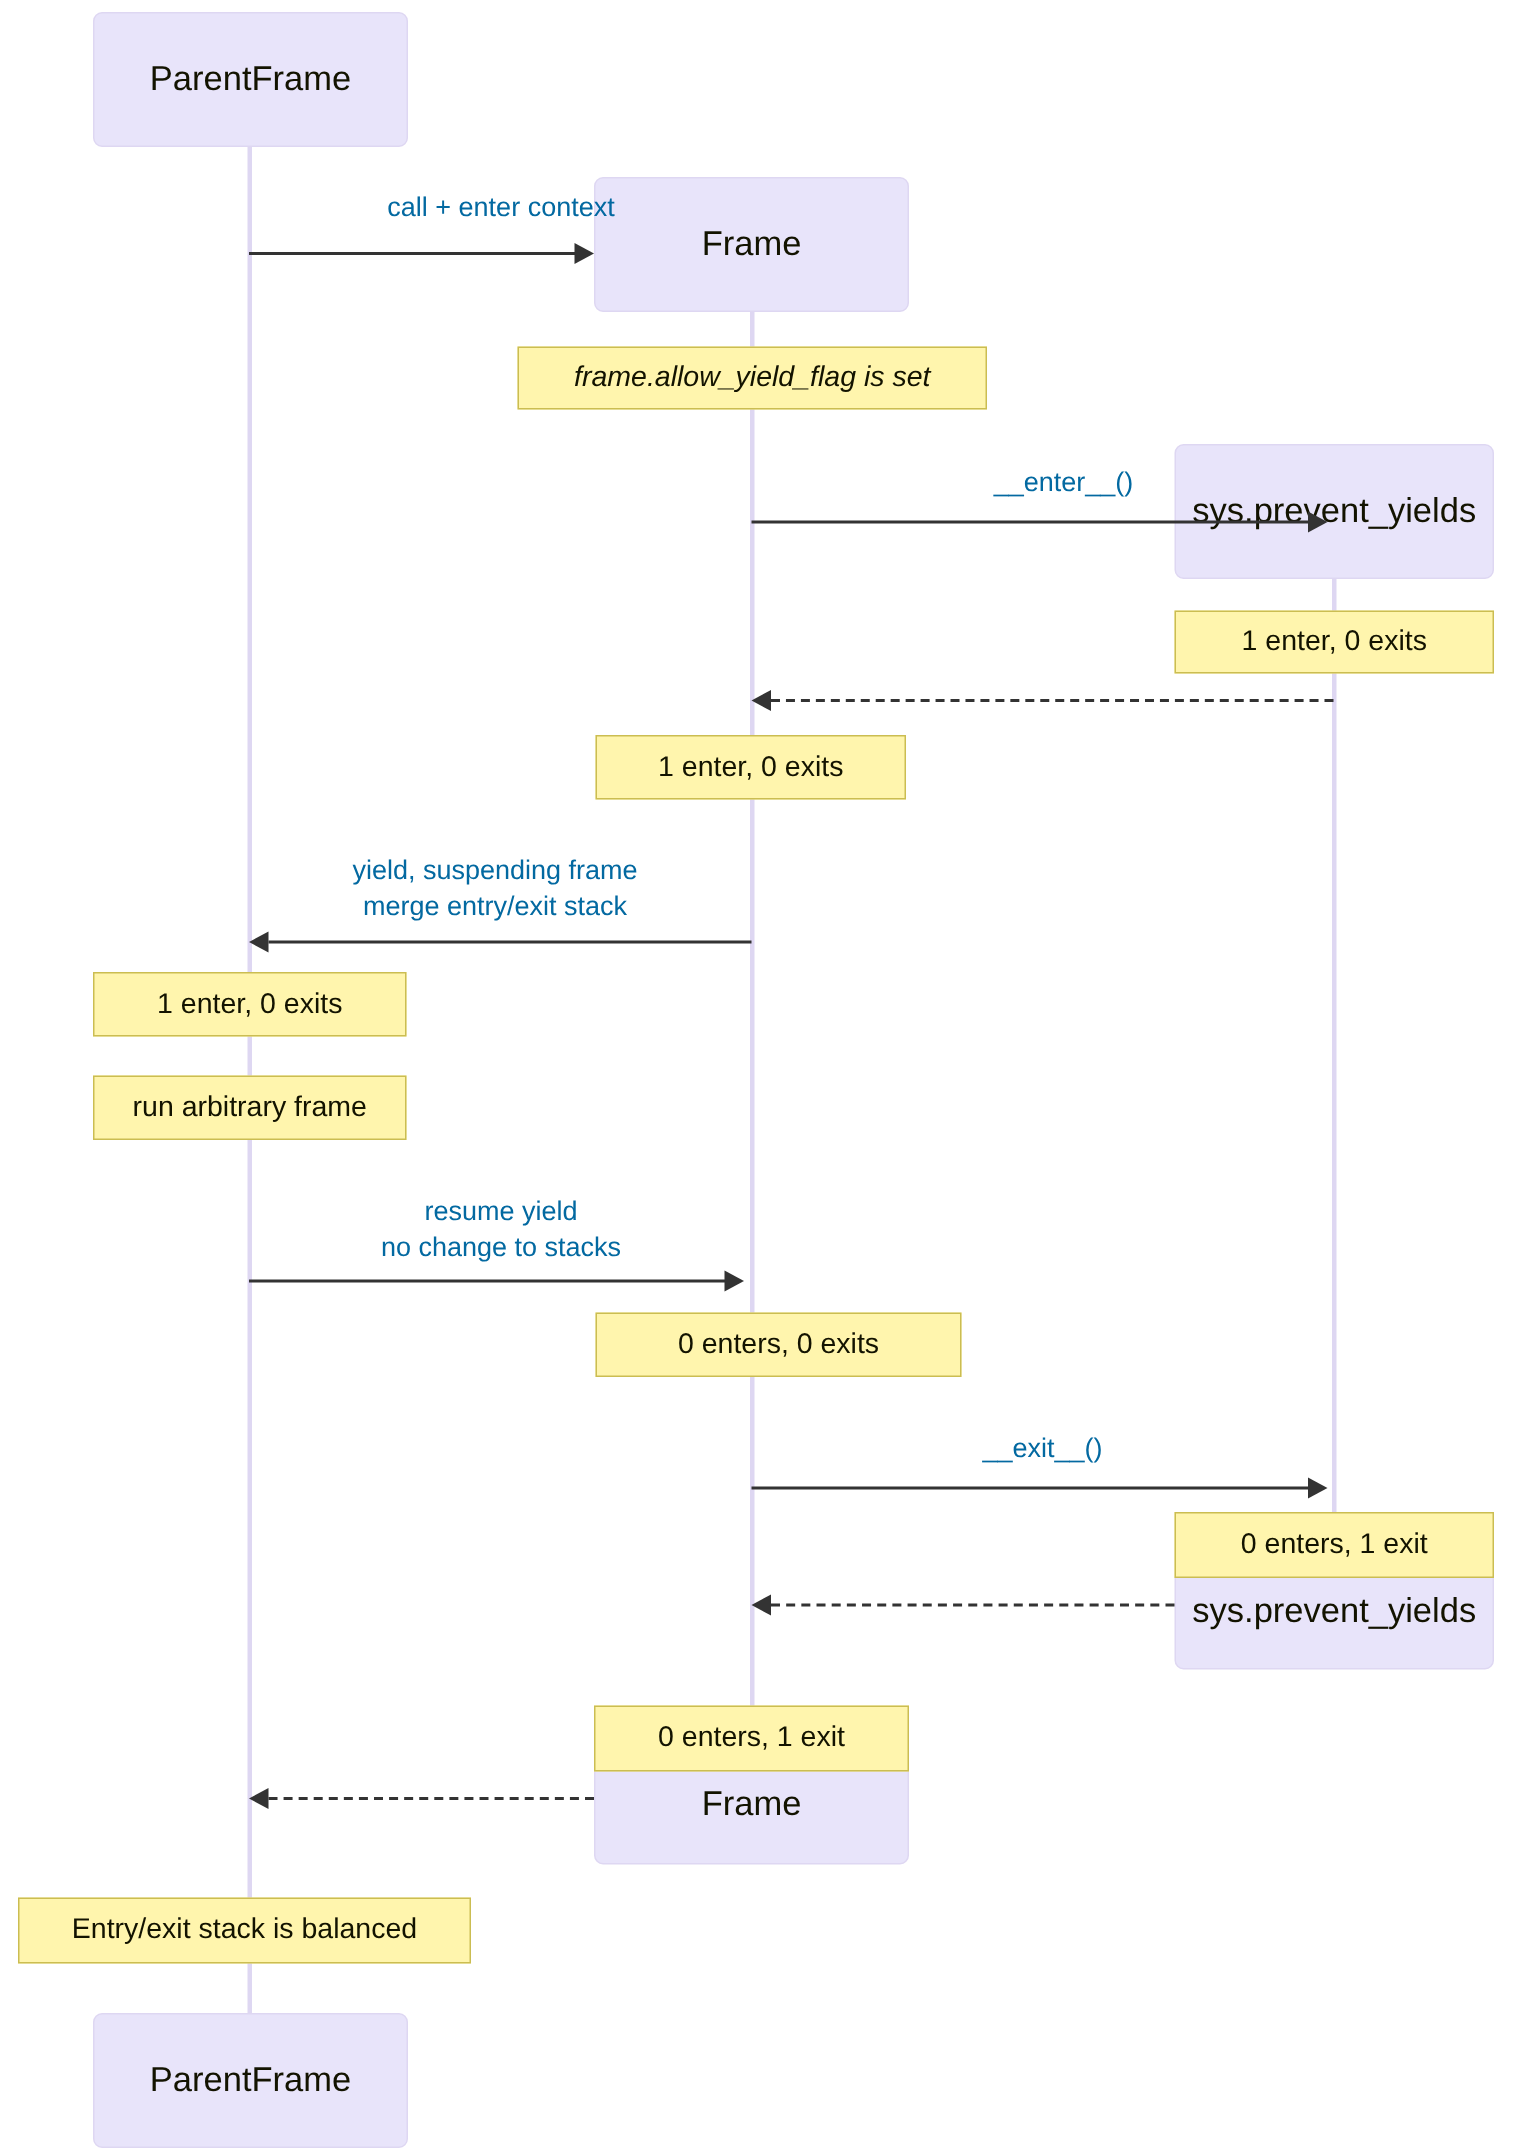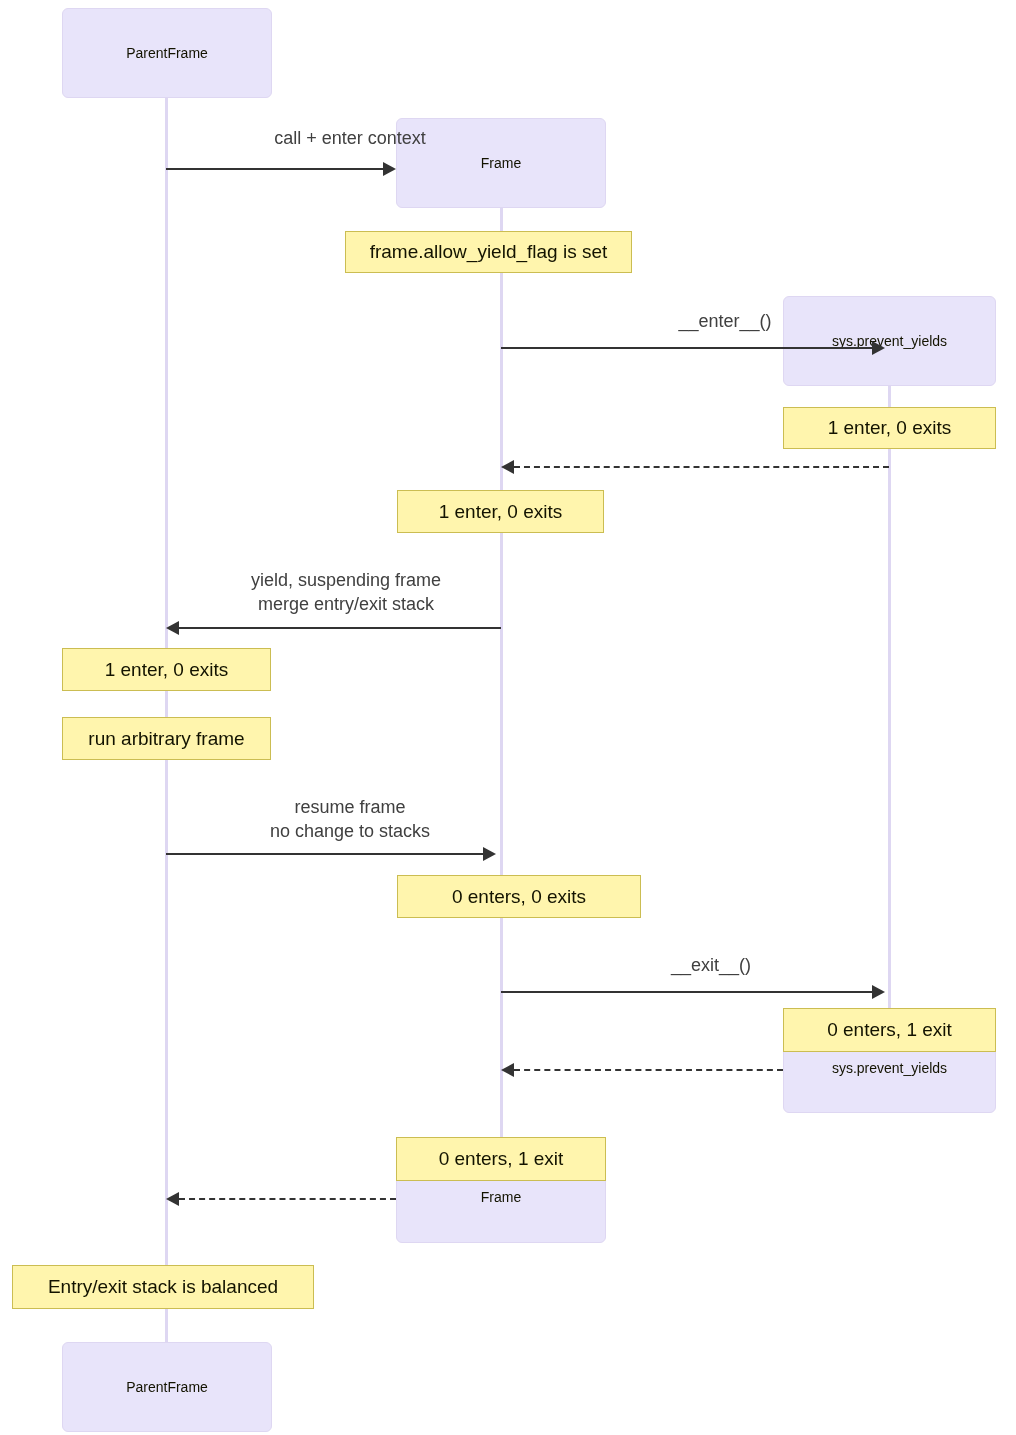--- a/index.html
+++ b/index.html
@@ -37,7 +37,7 @@
     align-items: center;
     justify-content: center;
     color: #131300;
-    font-size: 14px;
+    font-size: 23px;
     line-height: 1.2;
   }
   .actor.top-label {

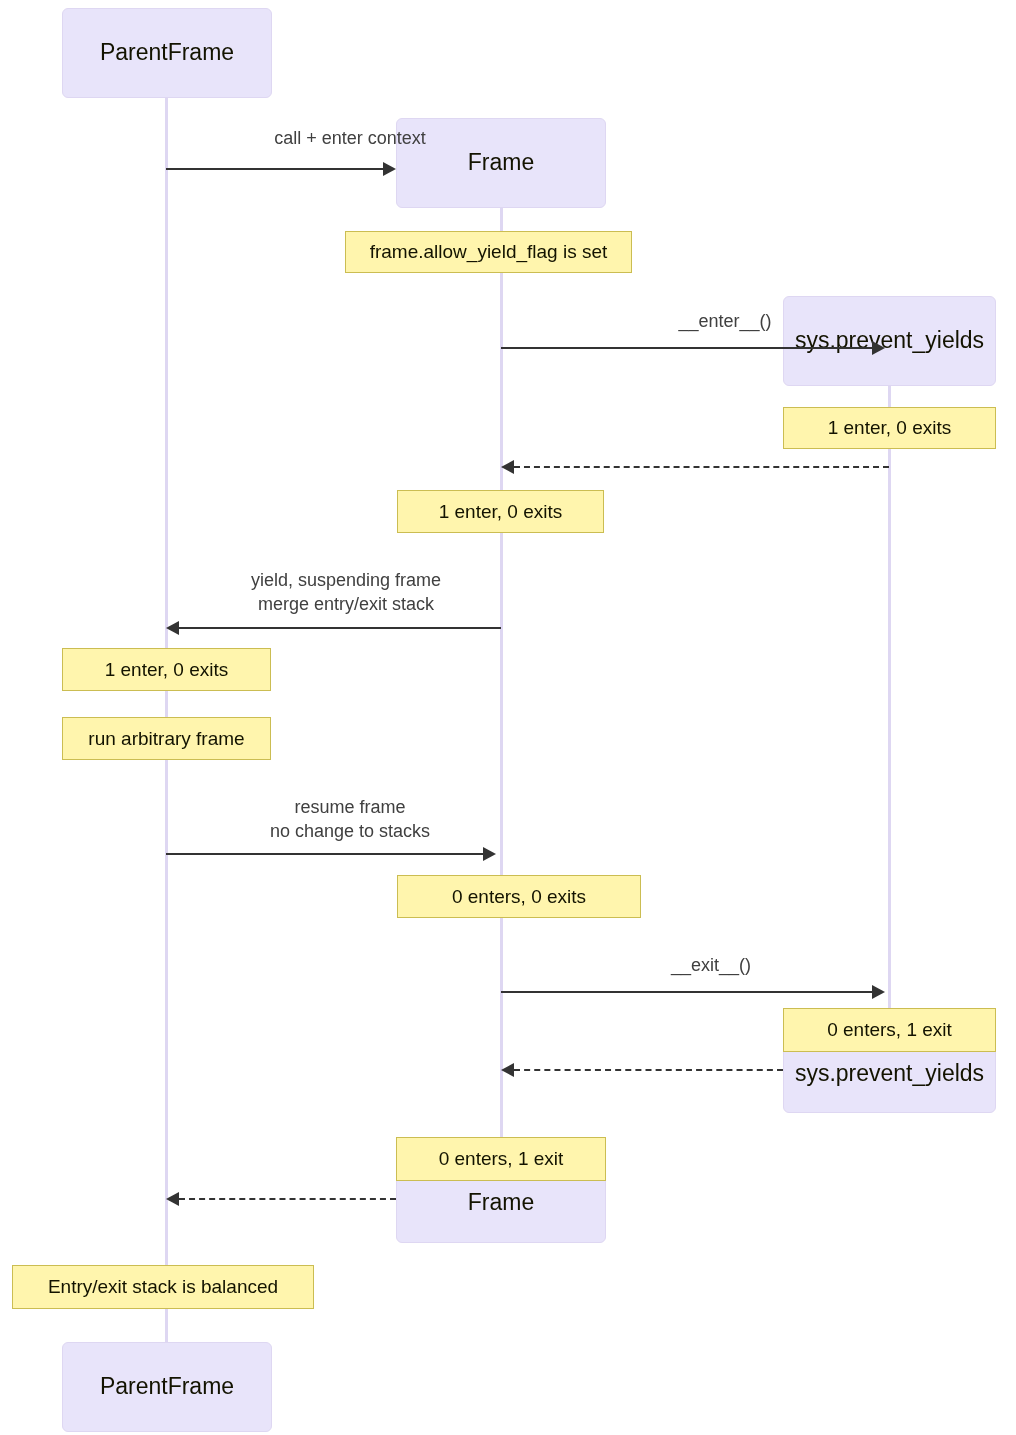--- a/index.html
+++ b/index.html
@@ -93,12 +93,11 @@
   
   .msg-label {
     position: absolute;
-    color: #404040;
+    color: #0369a1;
     font-size: 18px;
     line-height: 1.35;
     text-align: center;
     white-space: pre-line;
-    margin-left: 16px;
   }
 </style>
 </head>

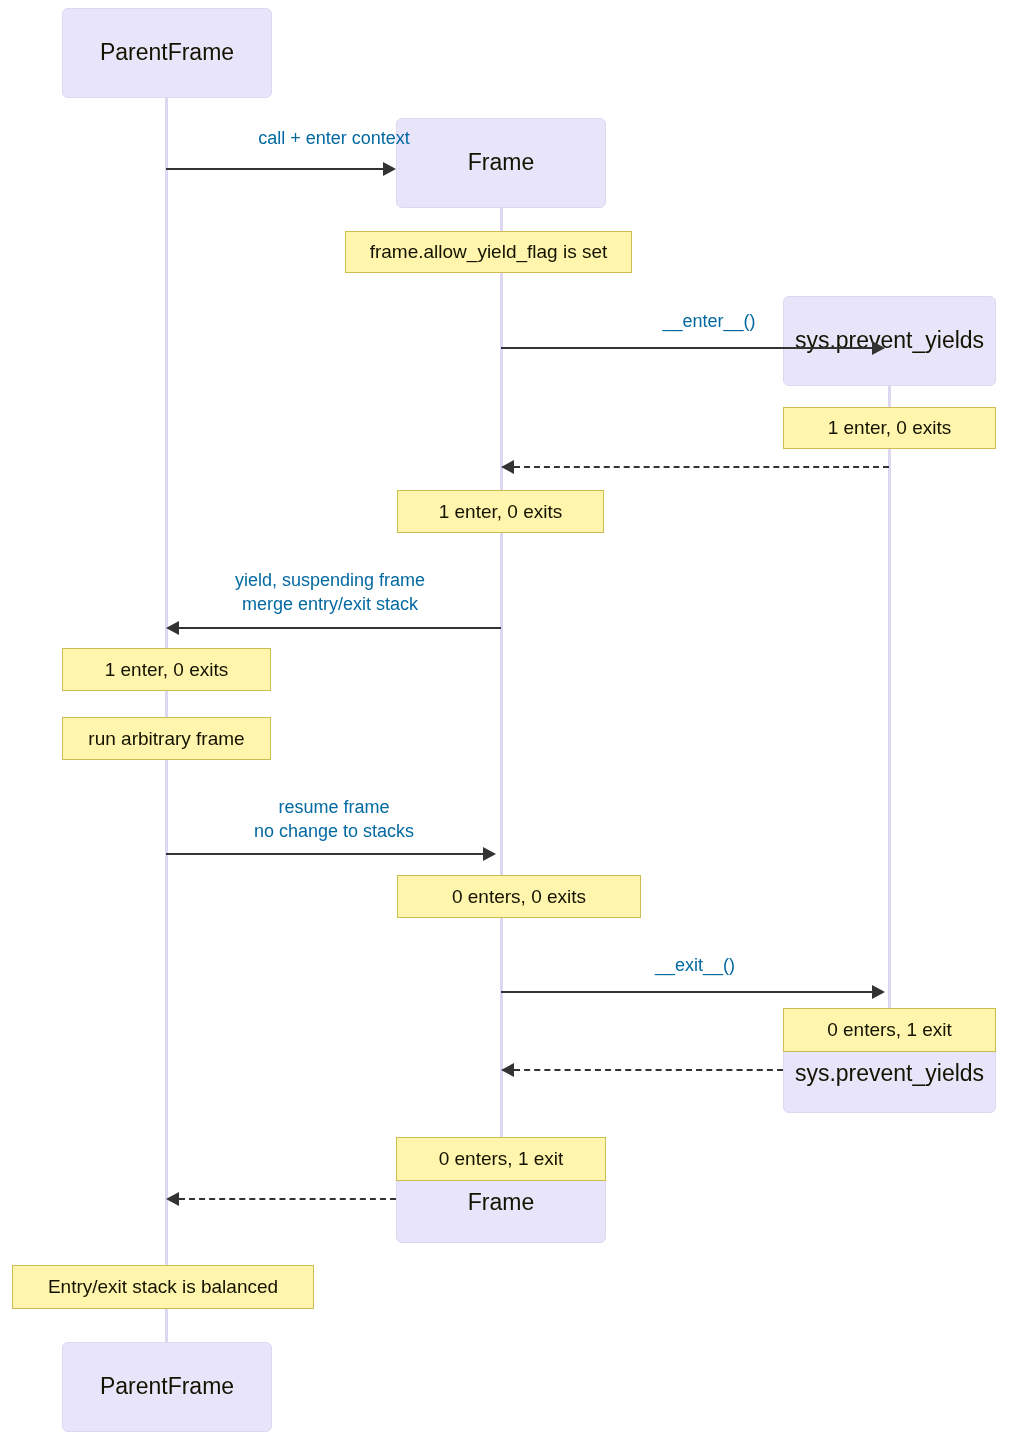--- a/index.html
+++ b/index.html
@@ -125,7 +125,7 @@
   <div class="msg-line" style="left:166px; top:168px; width:218px;"></div>
   <div class="arrowhead right" style="left:383px; top:162px;"></div>
 
-  <div class="note" style="left:345px; top:231px; width:287px; height:42px;">
+  <div class="note" style="left:345px; top:231px; width:313px; height:42px;font-style:italic;">
     <span>frame.allow_yield_flag is set</span>
   </div>
 

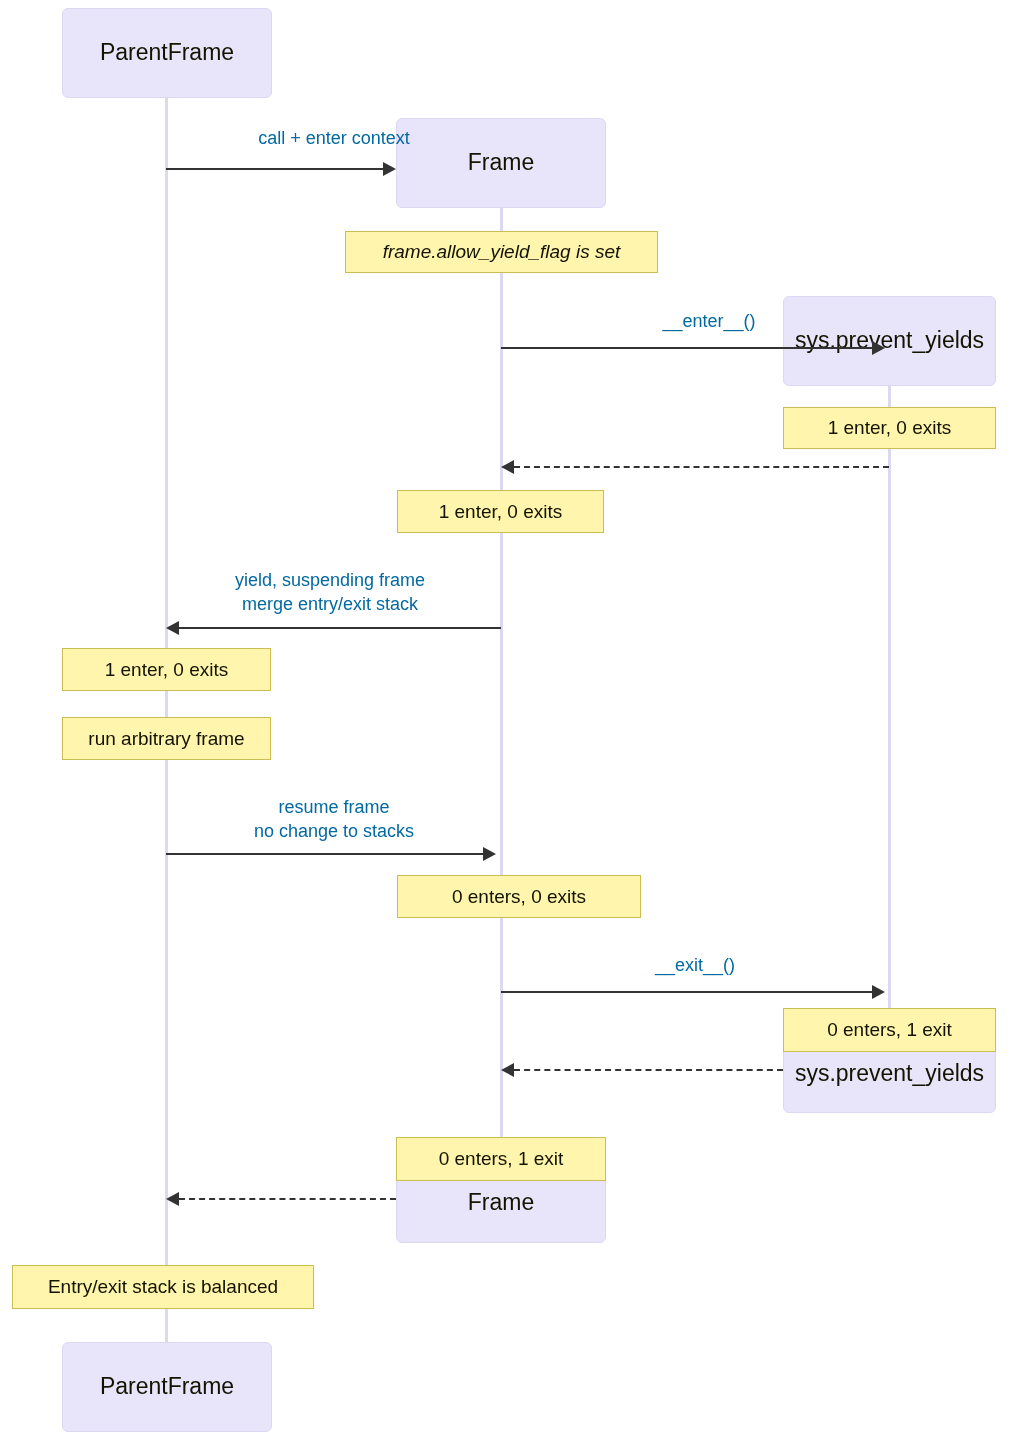--- a/index.html
+++ b/index.html
@@ -157,7 +157,7 @@
     <span>run arbitrary frame</span>
   </div>
 
-  <div class="msg-label" style="left:166px; top:795px; width:336px;">resume frame
+  <div class="msg-label" style="left:166px; top:795px; width:336px;">resume yield
 no change to stacks</div>
   <div class="msg-line" style="left:166px; top:853px; width:318px;"></div>
   <div class="arrowhead right" style="left:483px; top:847px;"></div>

